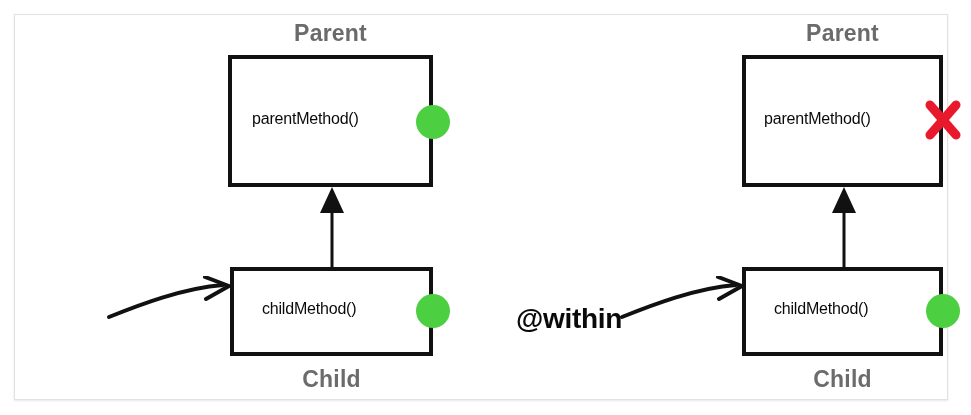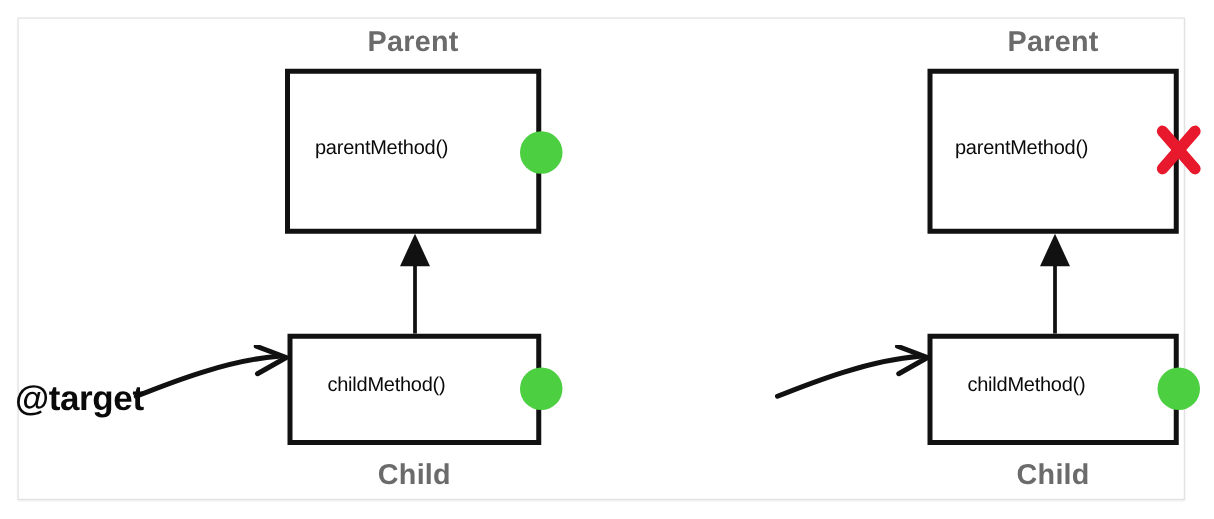--- a/index.html
+++ b/index.html
@@ -139,7 +139,6 @@
       <path d="M100,1 L124,10 L101,23" stroke="#111111" stroke-width="4" fill="none" stroke-linecap="round" stroke-linejoin="round"></path>
     </svg>
 
-    <div class="annotation-label" style="left:12px; top:303px;">@target</div>
   </div>
 
   <div class="panel right">

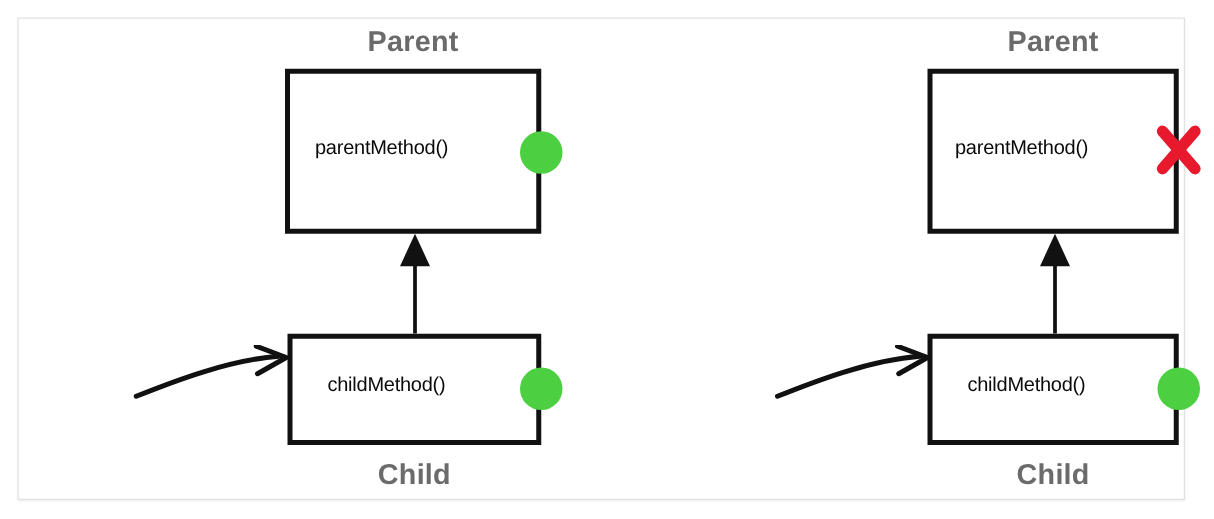--- a/index.html
+++ b/index.html
@@ -172,6 +172,7 @@
       <path d="M100,1 L124,10 L101,23" stroke="#111111" stroke-width="4" fill="none" stroke-linecap="round" stroke-linejoin="round"></path>
     </svg>
 
+    <div class="annotation-label" style="left:30px; top:303px;">@within</div>
   </div>
 
 </div>

